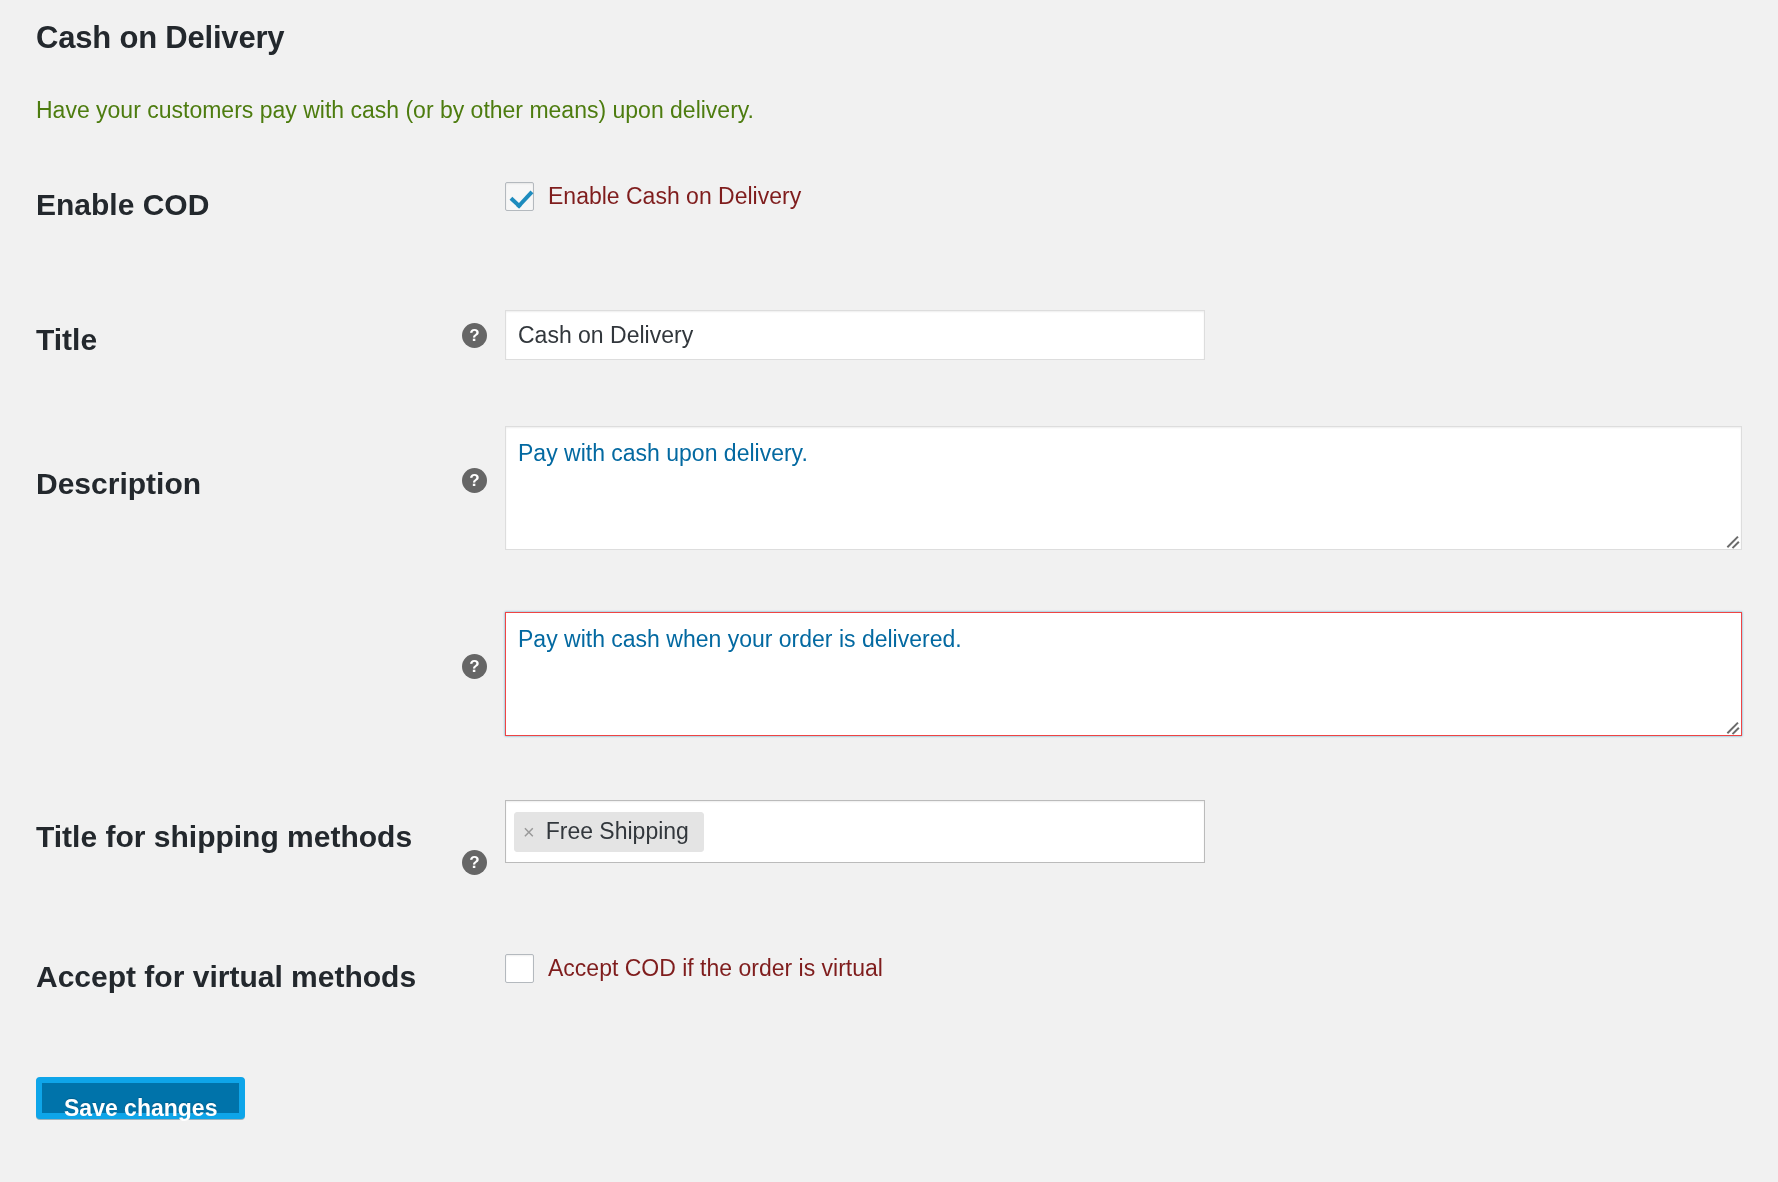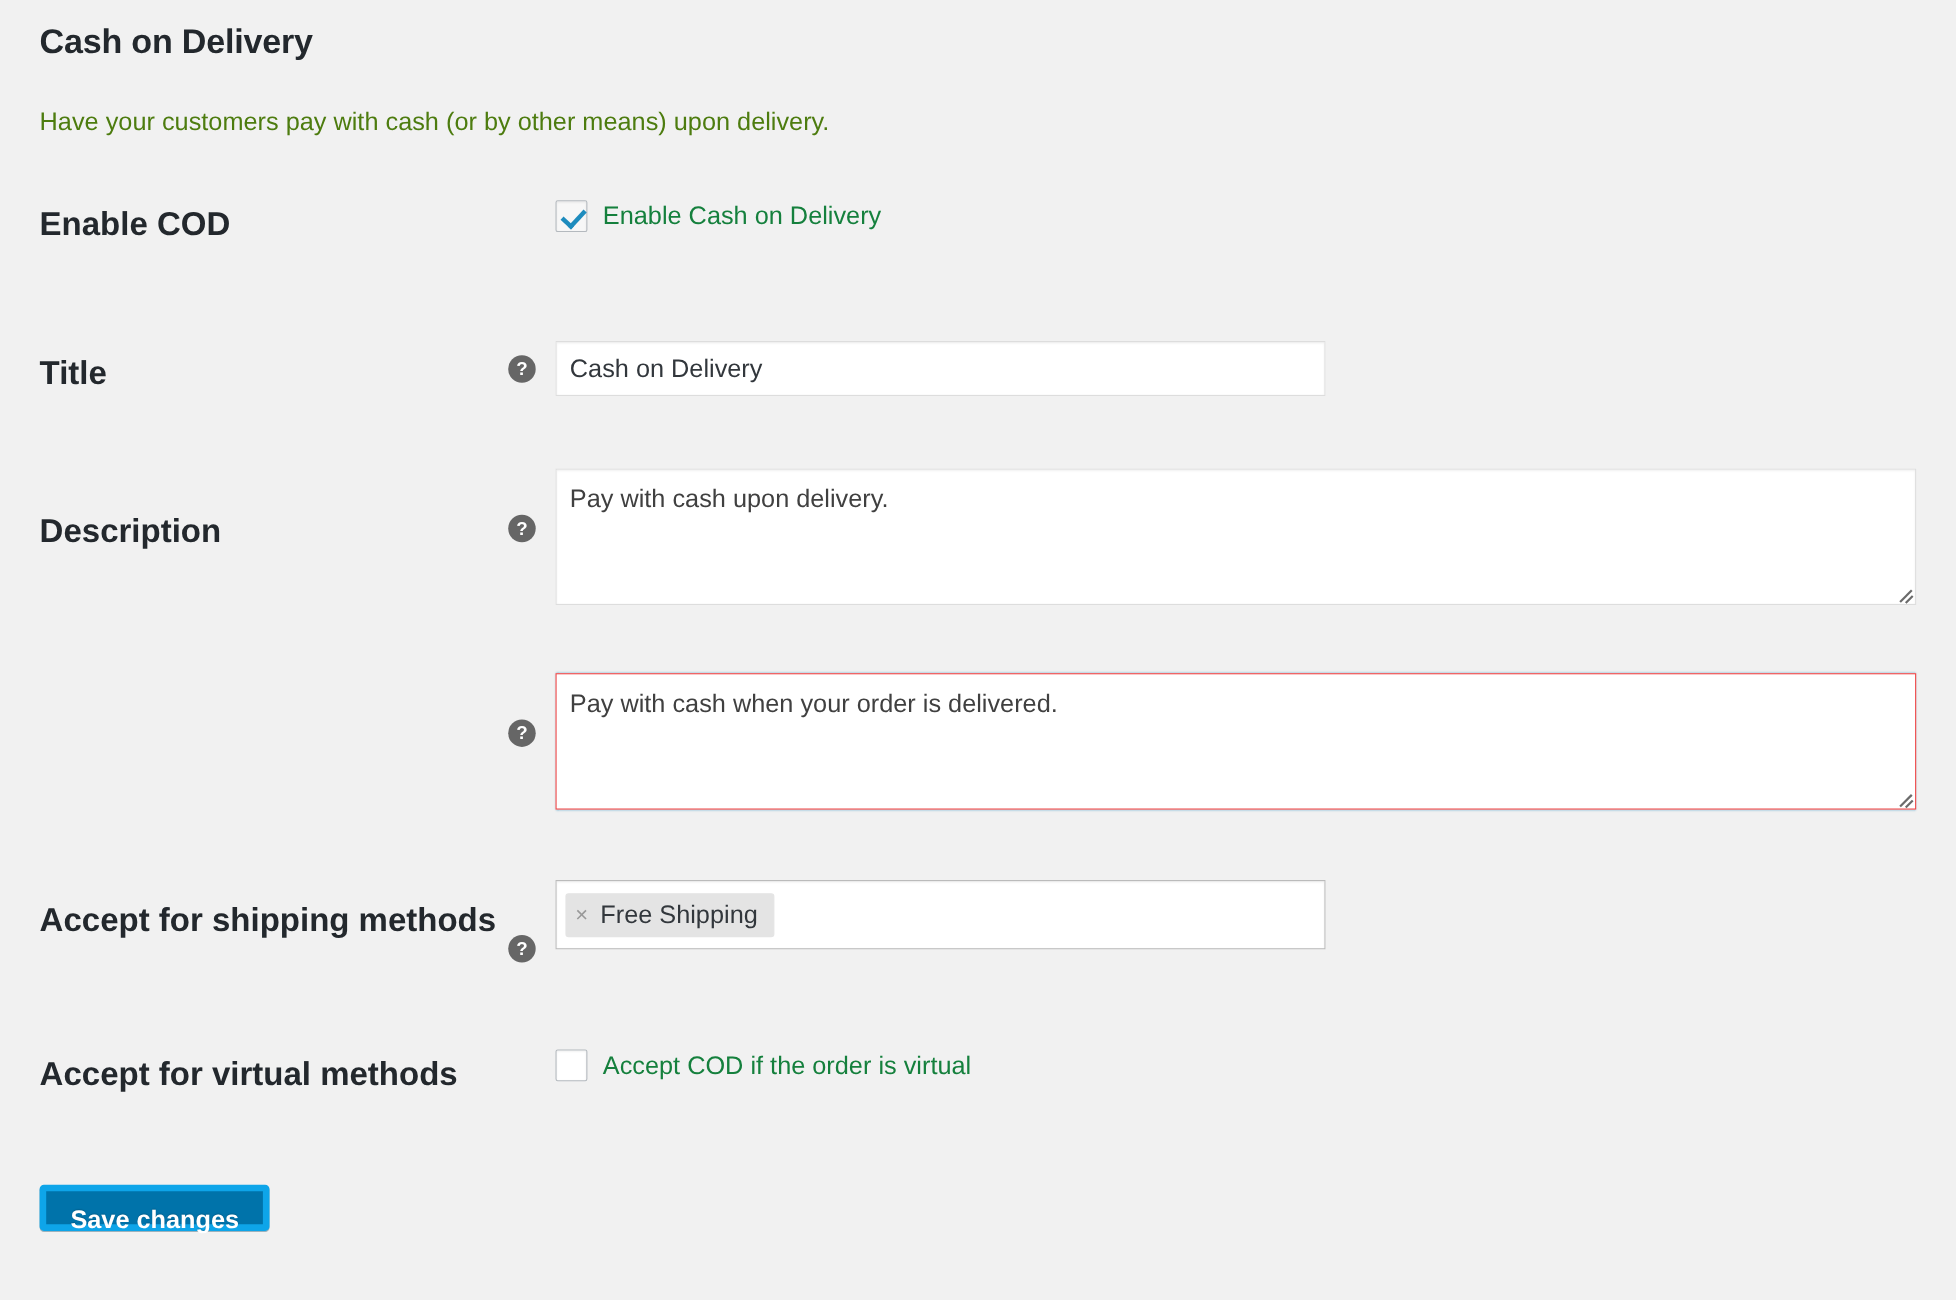--- a/index.html
+++ b/index.html
@@ -102,7 +102,7 @@
   }
   .cb-label {
     font-size: 23px;
-    color: #15803d;
+    color: #7f1d1d;
     margin-left: 14px;
     white-space: nowrap;
   }

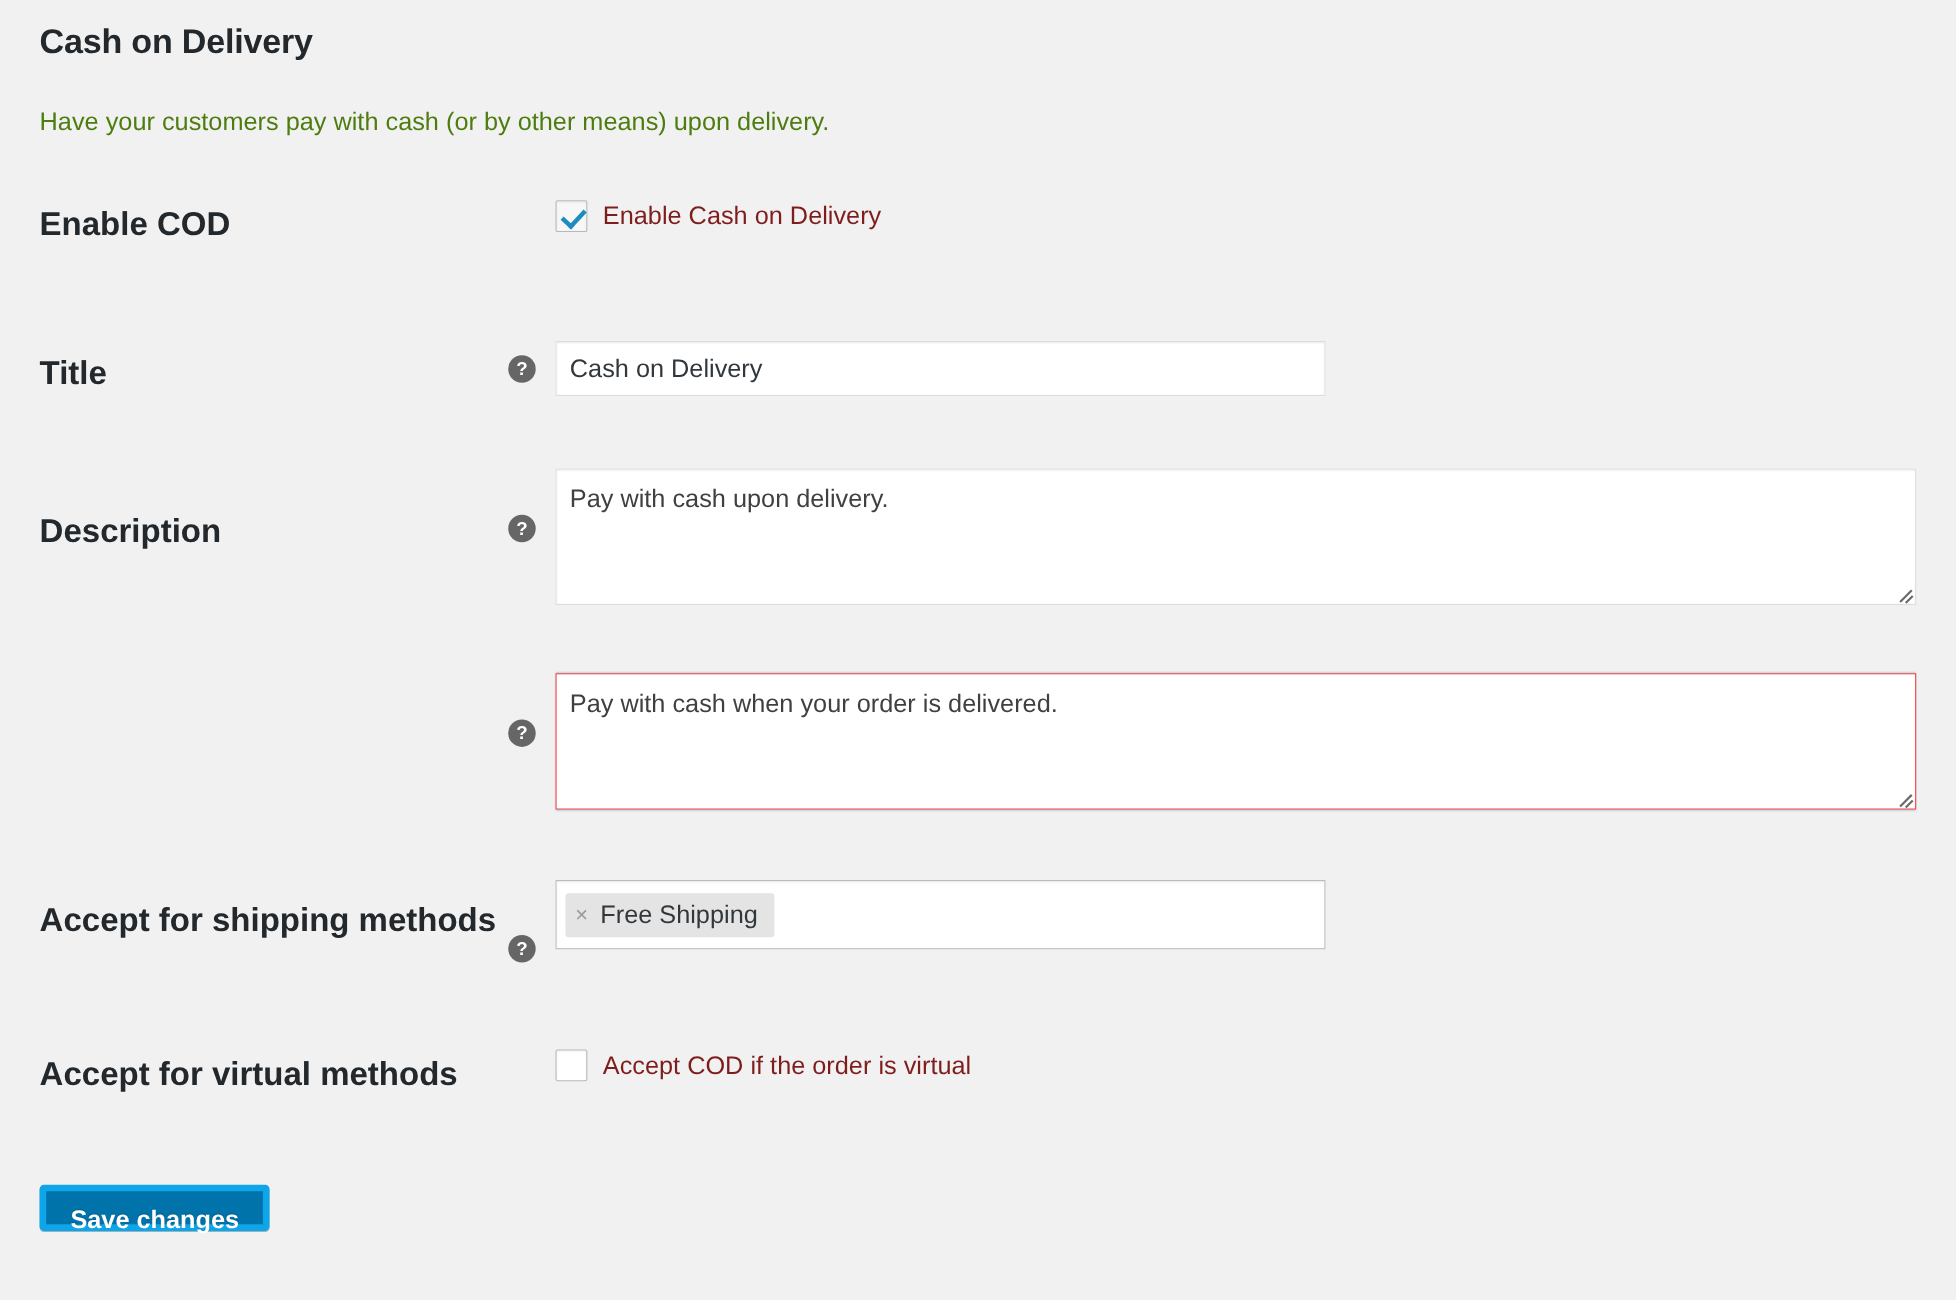--- a/index.html
+++ b/index.html
@@ -130,7 +130,7 @@
     box-shadow: inset 0 1px 2px rgba(0,0,0,.07);
     font-family: "Liberation Sans", sans-serif;
     font-size: 23px;
-    color: #404040;
+    color: #0369a1;
     padding: 10px 12px;
     line-height: 1.4;
     resize: none;

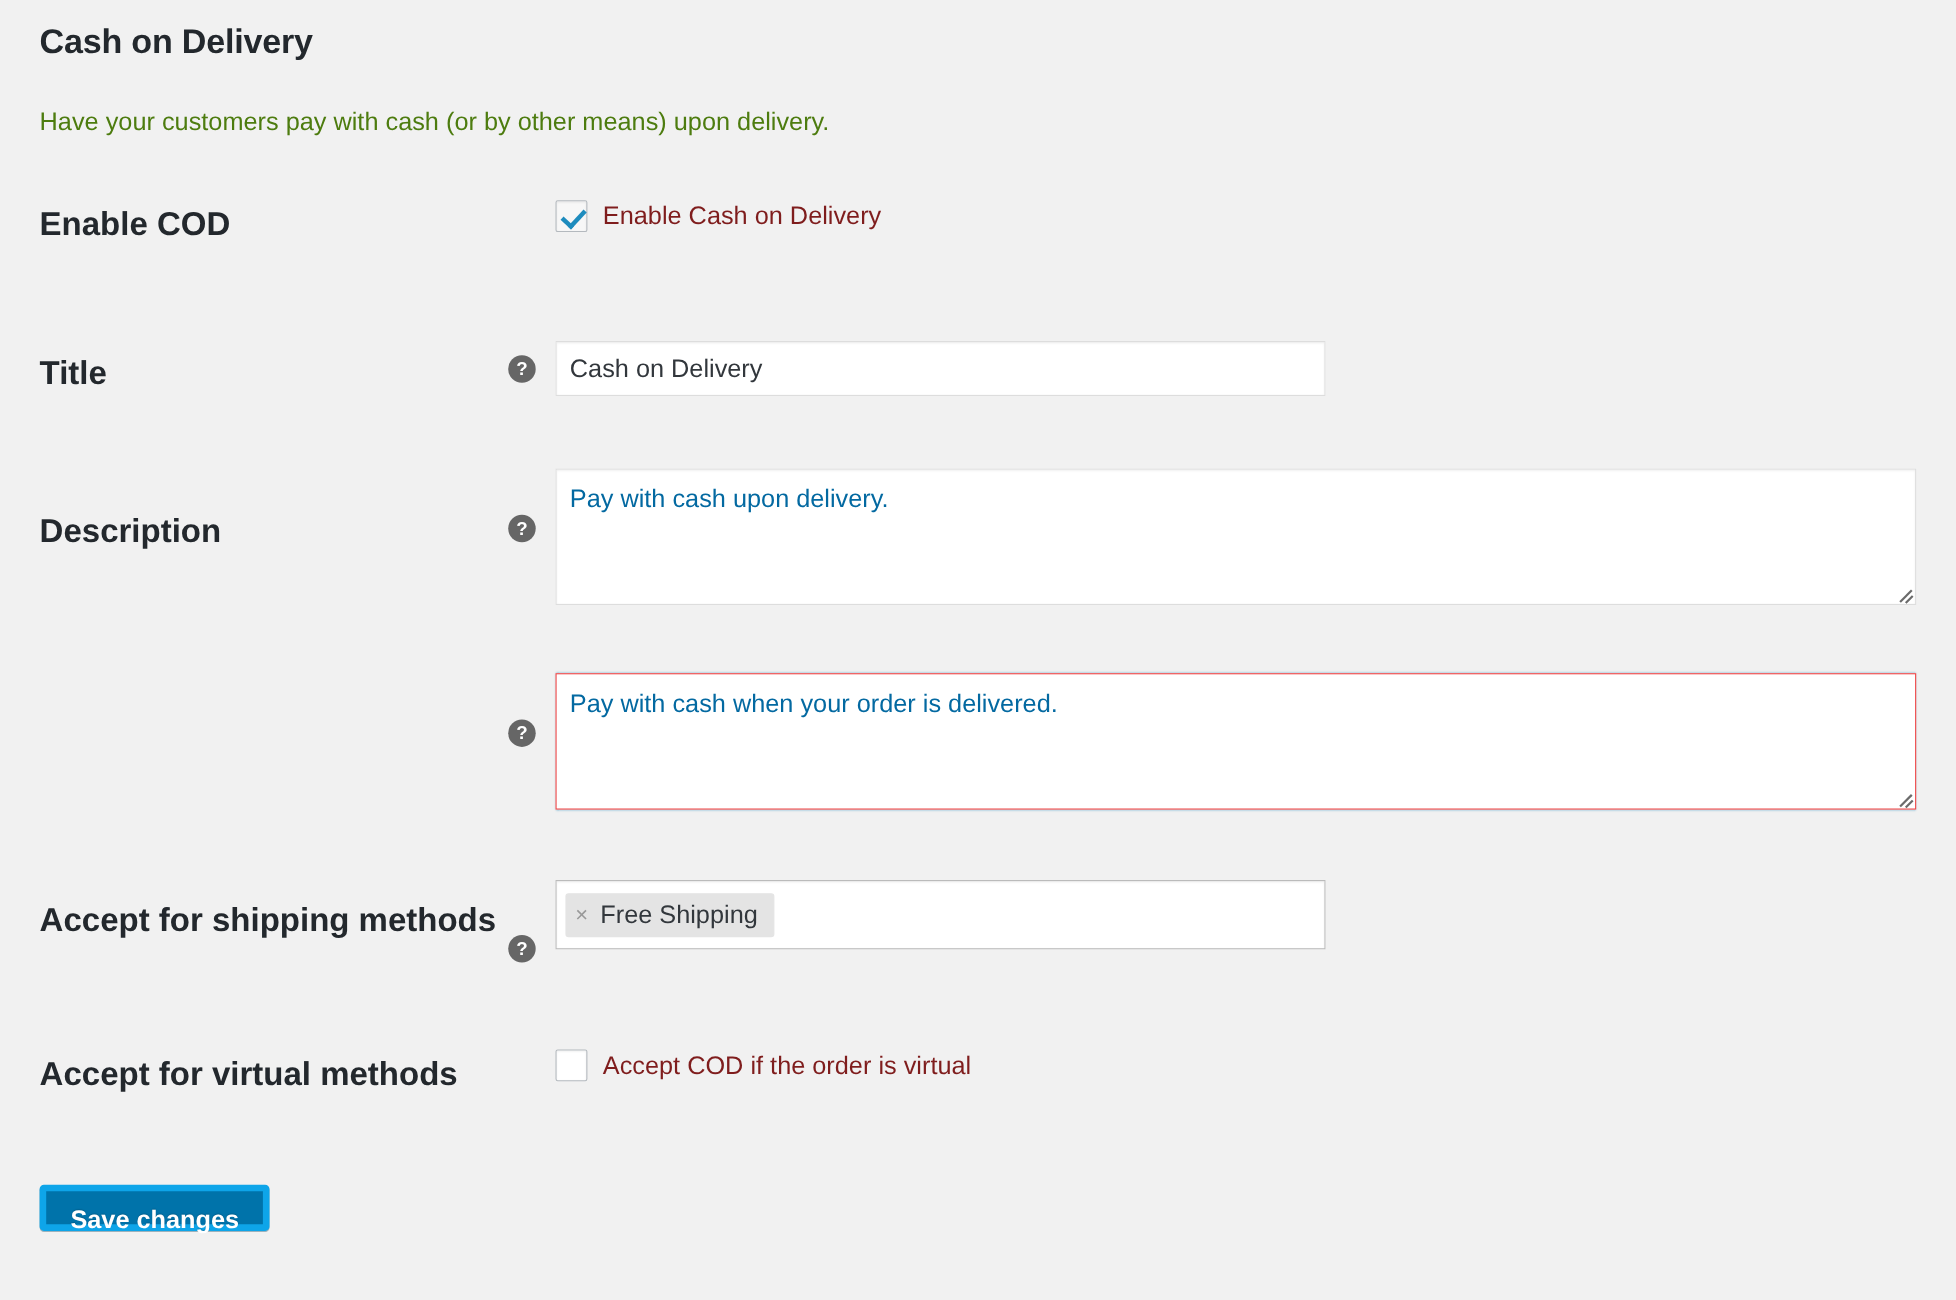--- a/index.html
+++ b/index.html
@@ -250,7 +250,7 @@
   </div>
 
   <div class="row" style="top:800px;height:70px;">
-    <div class="row-label" style="top:18px;width:430px;">Accept for shipping methods</div>
+    <div class="row-label" style="top:18px;width:430px;">Title for shipping methods</div>
     <span class="help-icon" style="left:462px;top:50px;">?</span>
     <div class="select2" style="left:505px;top:0px;width:700px;height:63px;">
       <span class="tag">

